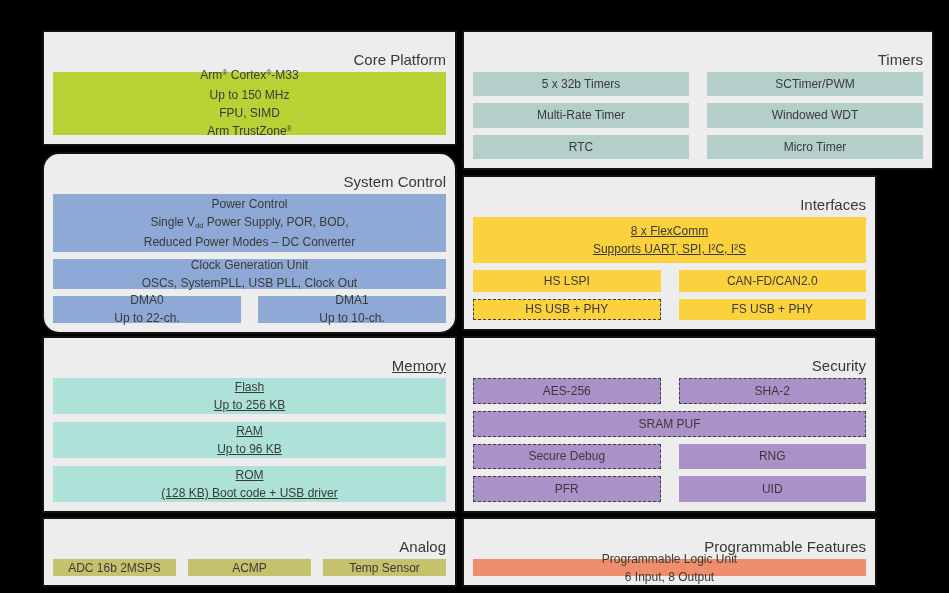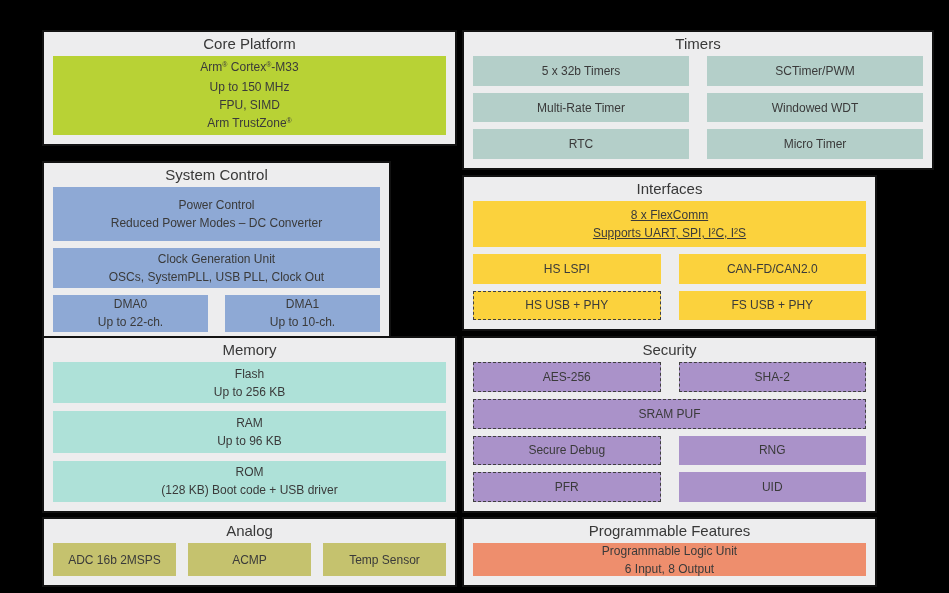--- a/index.html
+++ b/index.html
@@ -17,9 +17,9 @@
     padding:0 9px;
   }
   .panel-title{
-    flex:0 0 auto;text-align:center;
+    flex:0 0 auto;text-align:right;
     font-size:15px;line-height:16px;
-    padding:4px 0 4px;color:#383838;
+    padding:20px 0 4px;color:#383838;
   }
   .content{flex:1;display:flex;flex-direction:column;gap:7px;padding-bottom:9px;min-height:0;}
   .content.g8{gap:8px;}

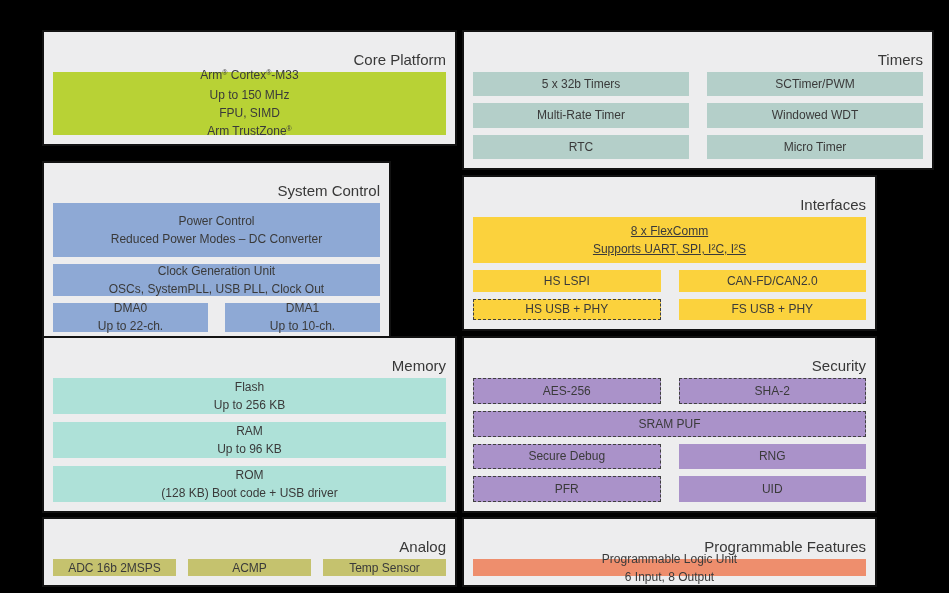--- a/index.html
+++ b/index.html
@@ -47,7 +47,7 @@
   .sub{font-size:0.62em;position:relative;top:0.28em;}
   
   #p-core   {left:42px; top:30px;  width:415px; height:116px;}
-  #p-sys    {left:42px; top:161px; width:349px; height:182px;}
+  #p-sys    {left:42px; top:152px; width:415px; height:182px;border-radius:17px;}
   #p-mem    {left:42px; top:336px; width:415px; height:177px;}
   #p-analog {left:42px; top:517px; width:415px; height:70px;}
   #p-timers {left:462px;top:30px;  width:472px; height:140px;}

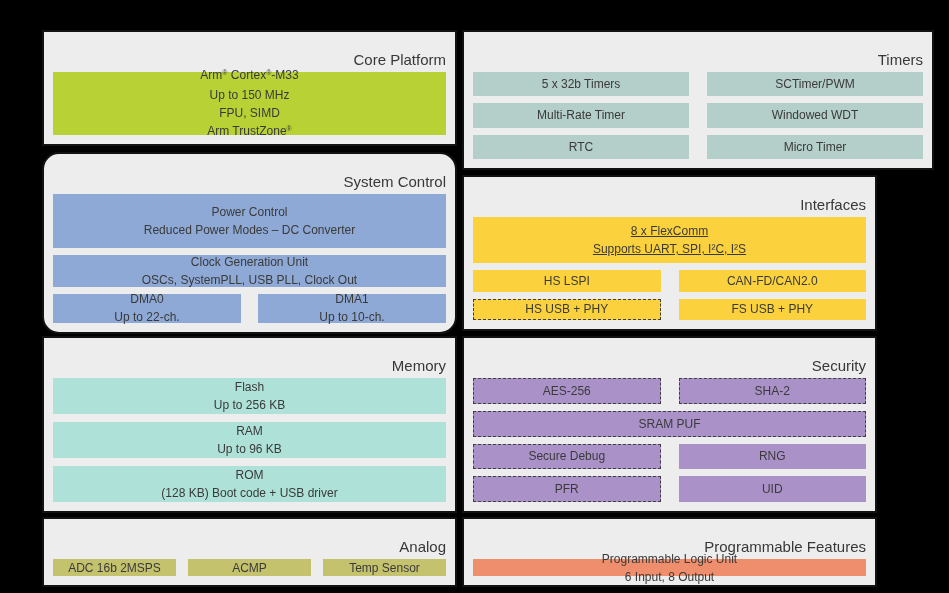--- a/index.html
+++ b/index.html
@@ -77,6 +77,7 @@
     <div class="content">
       <div class="block blue h54">
         <div>Power Control</div>
+        <div><span>Single V</span><span class="sub">dd</span><span> Power Supply, POR, BOD,</span></div>
         <div>Reduced Power Modes – DC Converter</div>
       </div>
       <div class="block blue grow">

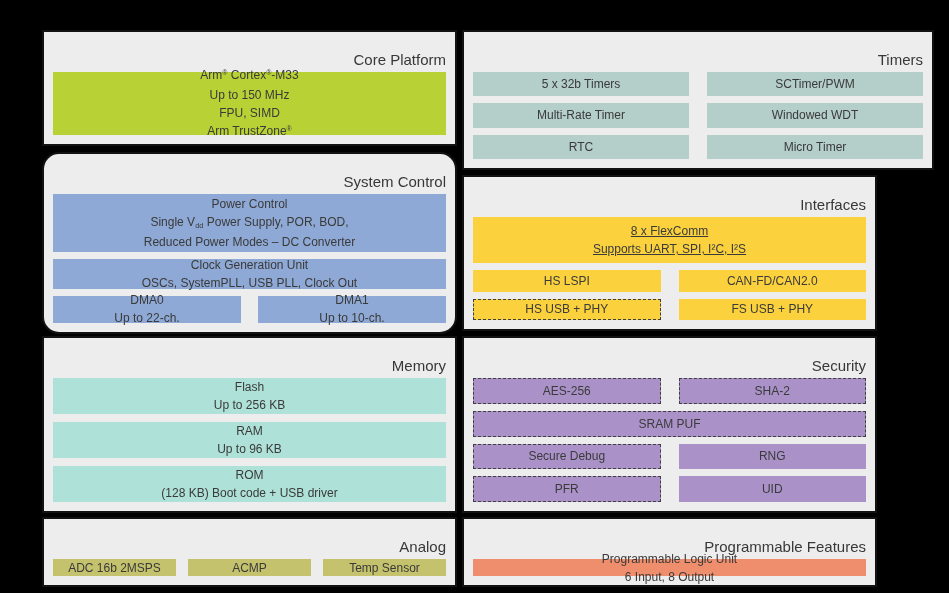--- a/index.html
+++ b/index.html
@@ -48,7 +48,7 @@
   
   #p-core   {left:42px; top:30px;  width:415px; height:116px;}
   #p-sys    {left:42px; top:152px; width:415px; height:182px;border-radius:17px;}
-  #p-mem    {left:42px; top:336px; width:415px; height:177px;}
+  #p-mem    {left:42px; top:336px; width:415px; height:177px;text-decoration:underline;}
   #p-analog {left:42px; top:517px; width:415px; height:70px;}
   #p-timers {left:462px;top:30px;  width:472px; height:140px;}
   #p-ifaces {left:462px;top:175px; width:415px; height:156px;}

